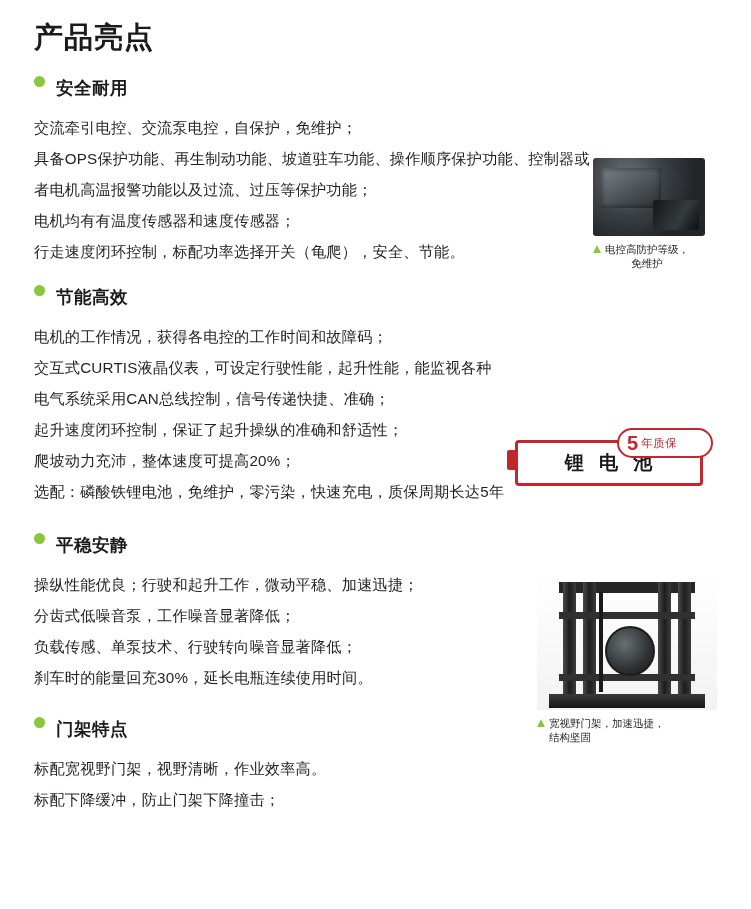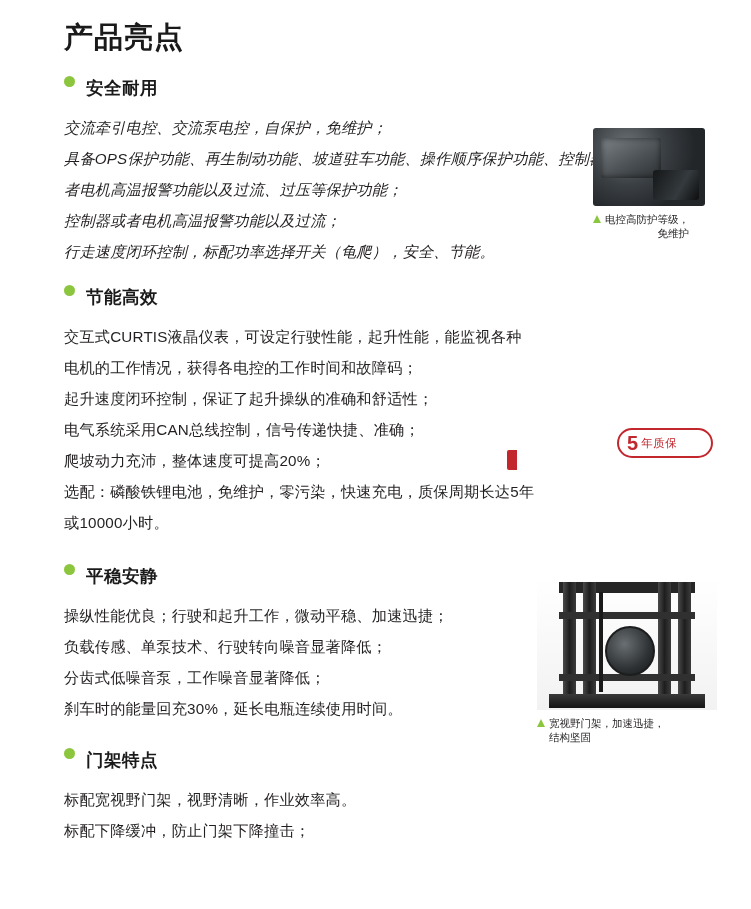--- a/index.html
+++ b/index.html
@@ -20,7 +20,7 @@
     width: 751px;
     height: 758px;
     box-sizing: border-box;
-    padding: 22px 40px 0 64px;
+    padding: 22px 40px 0 34px;
   }
   .page-title {
     font-size: 29px;

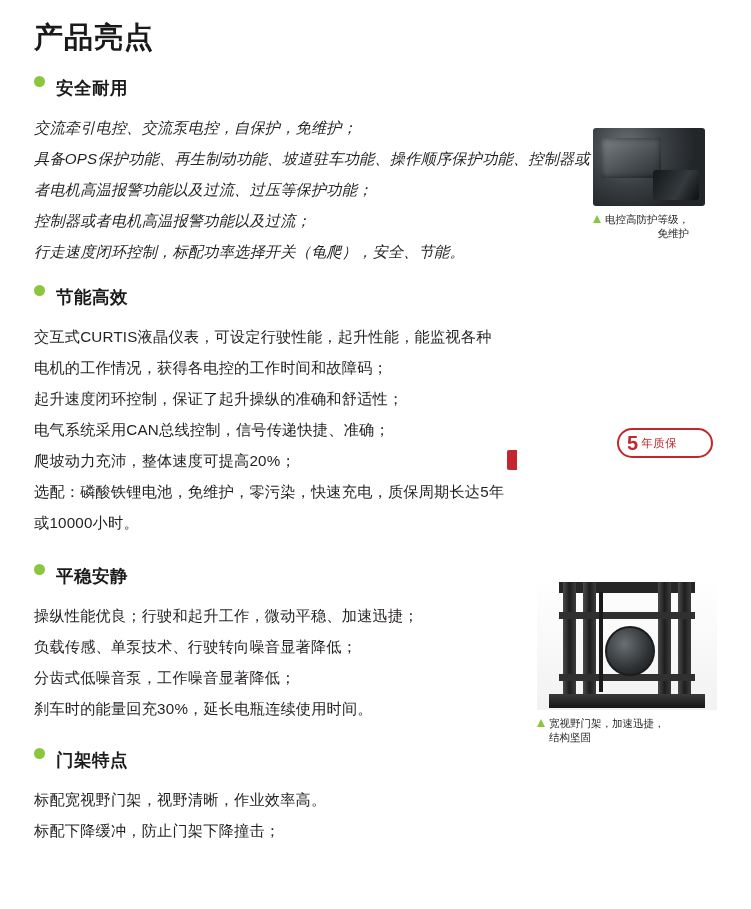--- a/index.html
+++ b/index.html
@@ -62,7 +62,7 @@
   .body-lines .line {
     white-space: nowrap;
   }
-  .sec-safety .body-lines { width: 560px; font-style: italic; }
+  .sec-safety .body-lines { width: 560px; }
   .sec-safety .body-lines .line { white-space: normal; }
 
   

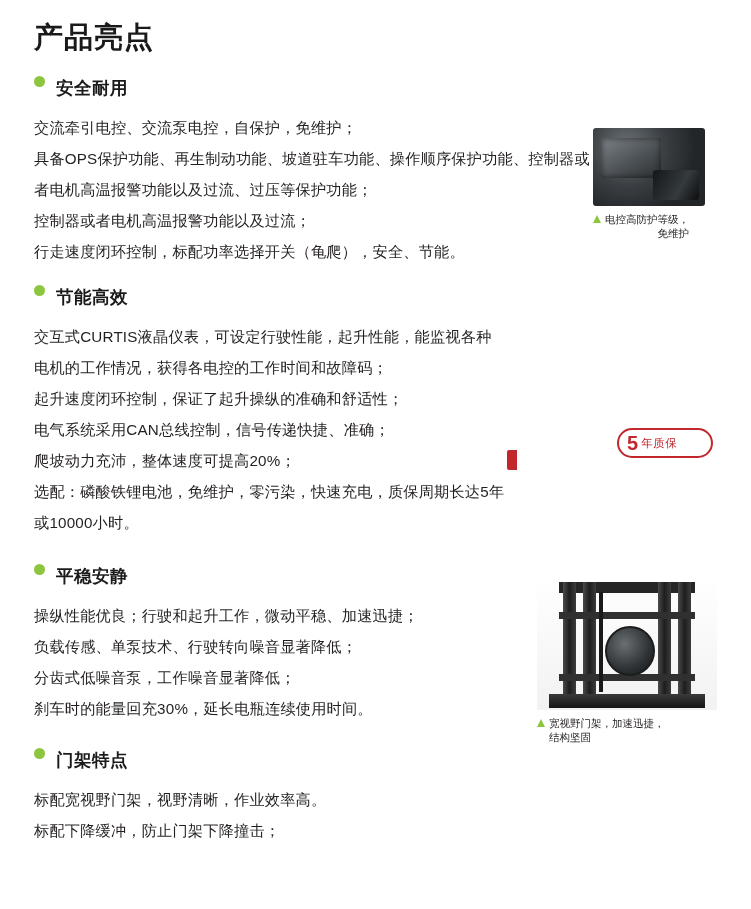--- a/index.html
+++ b/index.html
@@ -261,7 +261,7 @@
     <div class="body-lines">
       <div class="line">交流牵引电控、交流泵电控，自保护，免维护；</div>
       <div class="line">具备OPS保护功能、再生制动功能、坡道驻车功能、操作顺序保护功能、控制器或者电机高温报警功能以及过流、过压等保护功能；</div>
-      <div class="line">控制器或者电机高温报警功能以及过流；</div>
+      <div class="line">电机均有有温度传感器和速度传感器；</div>
       <div class="line">行走速度闭环控制，标配功率选择开关（龟爬），安全、节能。</div>
     </div>
 

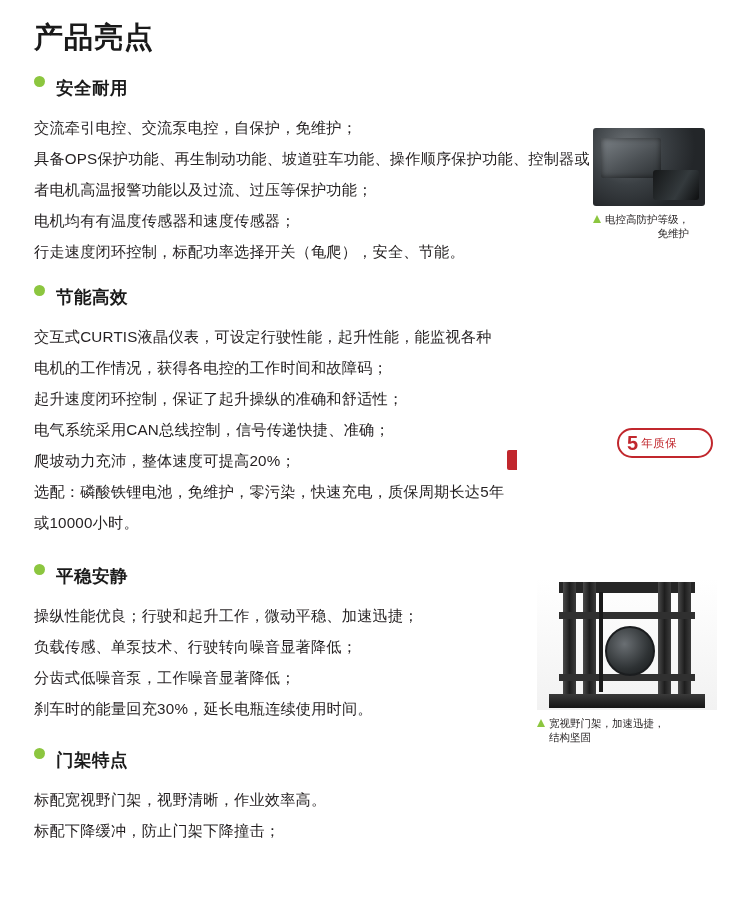--- a/index.html
+++ b/index.html
@@ -69,9 +69,9 @@
   .fig-controller {
     position: absolute;
     right: 0px;
-    top: 52px;
+    top: 82px;
     width: 118px;
-    text-align: right;
+    text-align: center;
   }
   .photo-controller {
     width: 112px;

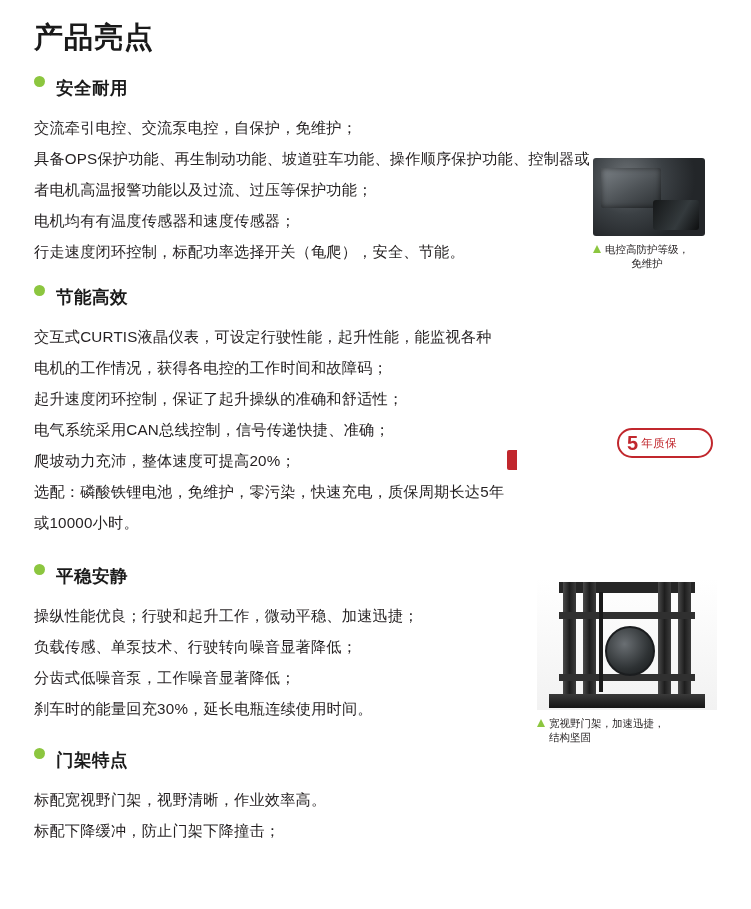--- a/index.html
+++ b/index.html
@@ -283,8 +283,8 @@
       <span class="section-title">节能高效</span>
     </div>
     <div class="body-lines">
+      <div class="line">电机的工作情况，获得各电控的工作时间和故障码；</div>
       <div class="line">交互式CURTIS液晶仪表，可设定行驶性能，起升性能，能监视各种</div>
-      <div class="line">电机的工作情况，获得各电控的工作时间和故障码；</div>
       <div class="line">起升速度闭环控制，保证了起升操纵的准确和舒适性；</div>
       <div class="line">电气系统采用CAN总线控制，信号传递快捷、准确；</div>
       <div class="line">爬坡动力充沛，整体速度可提高20%；</div>

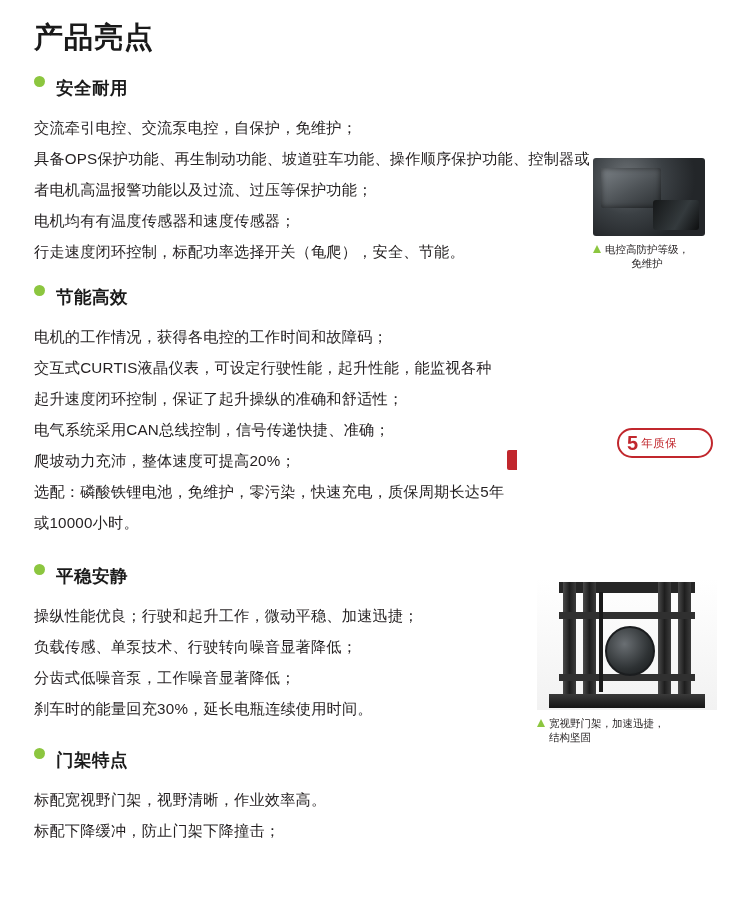--- a/index.html
+++ b/index.html
@@ -285,8 +285,8 @@
     <div class="body-lines">
       <div class="line">电机的工作情况，获得各电控的工作时间和故障码；</div>
       <div class="line">交互式CURTIS液晶仪表，可设定行驶性能，起升性能，能监视各种</div>
+      <div class="line">电气系统采用CAN总线控制，信号传递快捷、准确；</div>
       <div class="line">起升速度闭环控制，保证了起升操纵的准确和舒适性；</div>
-      <div class="line">电气系统采用CAN总线控制，信号传递快捷、准确；</div>
       <div class="line">爬坡动力充沛，整体速度可提高20%；</div>
       <div class="line">选配：磷酸铁锂电池，免维护，零污染，快速充电，质保周期长达5年</div>
       <div class="line">或10000小时。</div>

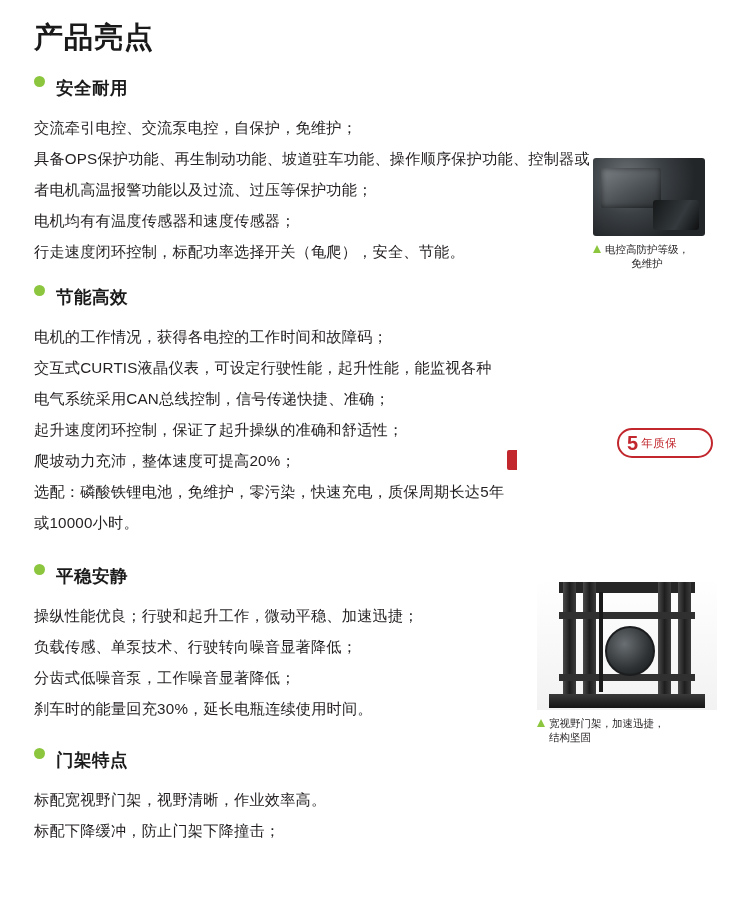--- a/index.html
+++ b/index.html
@@ -295,6 +295,9 @@
 
   <div class="battery-badge">
     <div class="batt-cap"></div>
+    <div class="batt-body">
+      <span class="batt-text">锂 电 池</span>
+    </div>
     <div class="warranty">
       <span class="num">5</span>
       <span class="txt">年质保</span>

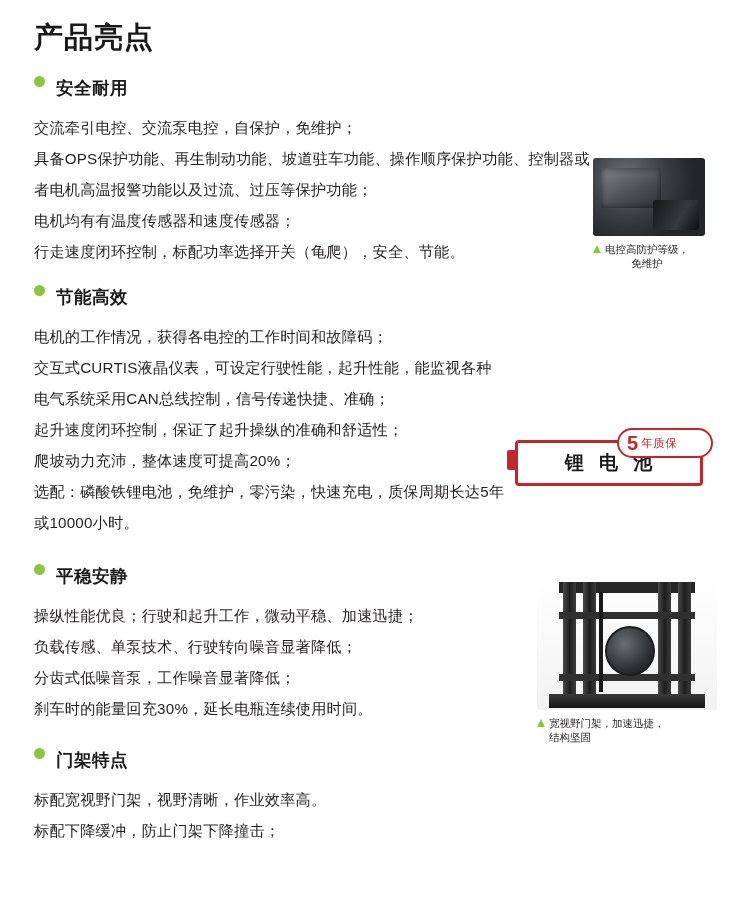--- a/index.html
+++ b/index.html
@@ -289,7 +289,6 @@
       <div class="line">起升速度闭环控制，保证了起升操纵的准确和舒适性；</div>
       <div class="line">爬坡动力充沛，整体速度可提高20%；</div>
       <div class="line">选配：磷酸铁锂电池，免维护，零污染，快速充电，质保周期长达5年</div>
-      <div class="line">或10000小时。</div>
     </div>
   </div>
 

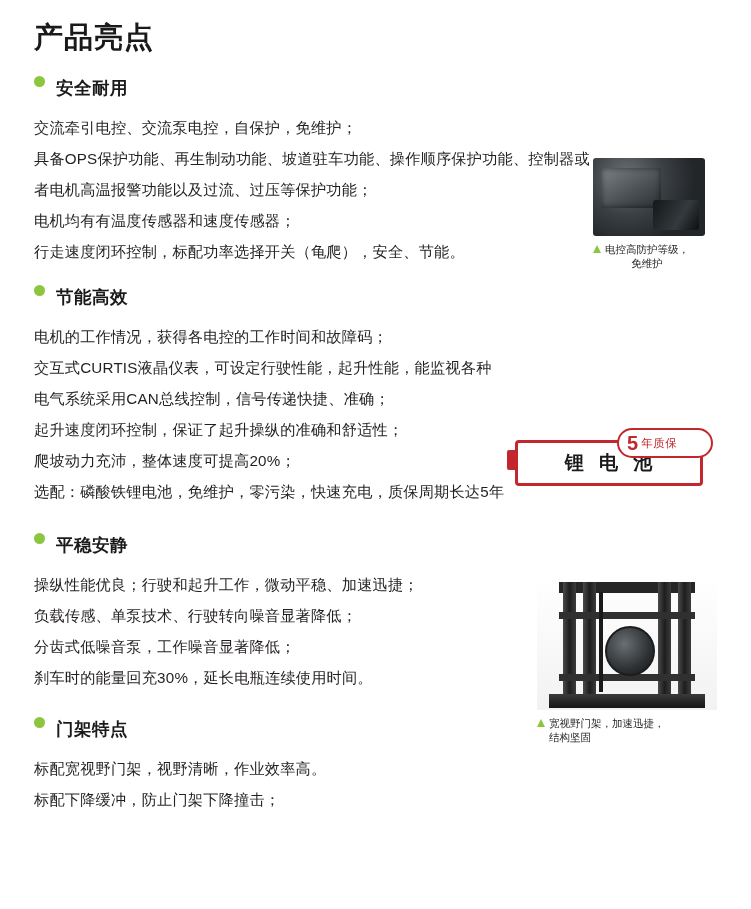--- a/index.html
+++ b/index.html
@@ -310,8 +310,8 @@
     </div>
     <div class="body-lines">
       <div class="line">操纵性能优良；行驶和起升工作，微动平稳、加速迅捷；</div>
+      <div class="line">分齿式低噪音泵，工作噪音显著降低；</div>
       <div class="line">负载传感、单泵技术、行驶转向噪音显著降低；</div>
-      <div class="line">分齿式低噪音泵，工作噪音显著降低；</div>
       <div class="line">刹车时的能量回充30%，延长电瓶连续使用时间。</div>
     </div>
   </div>

